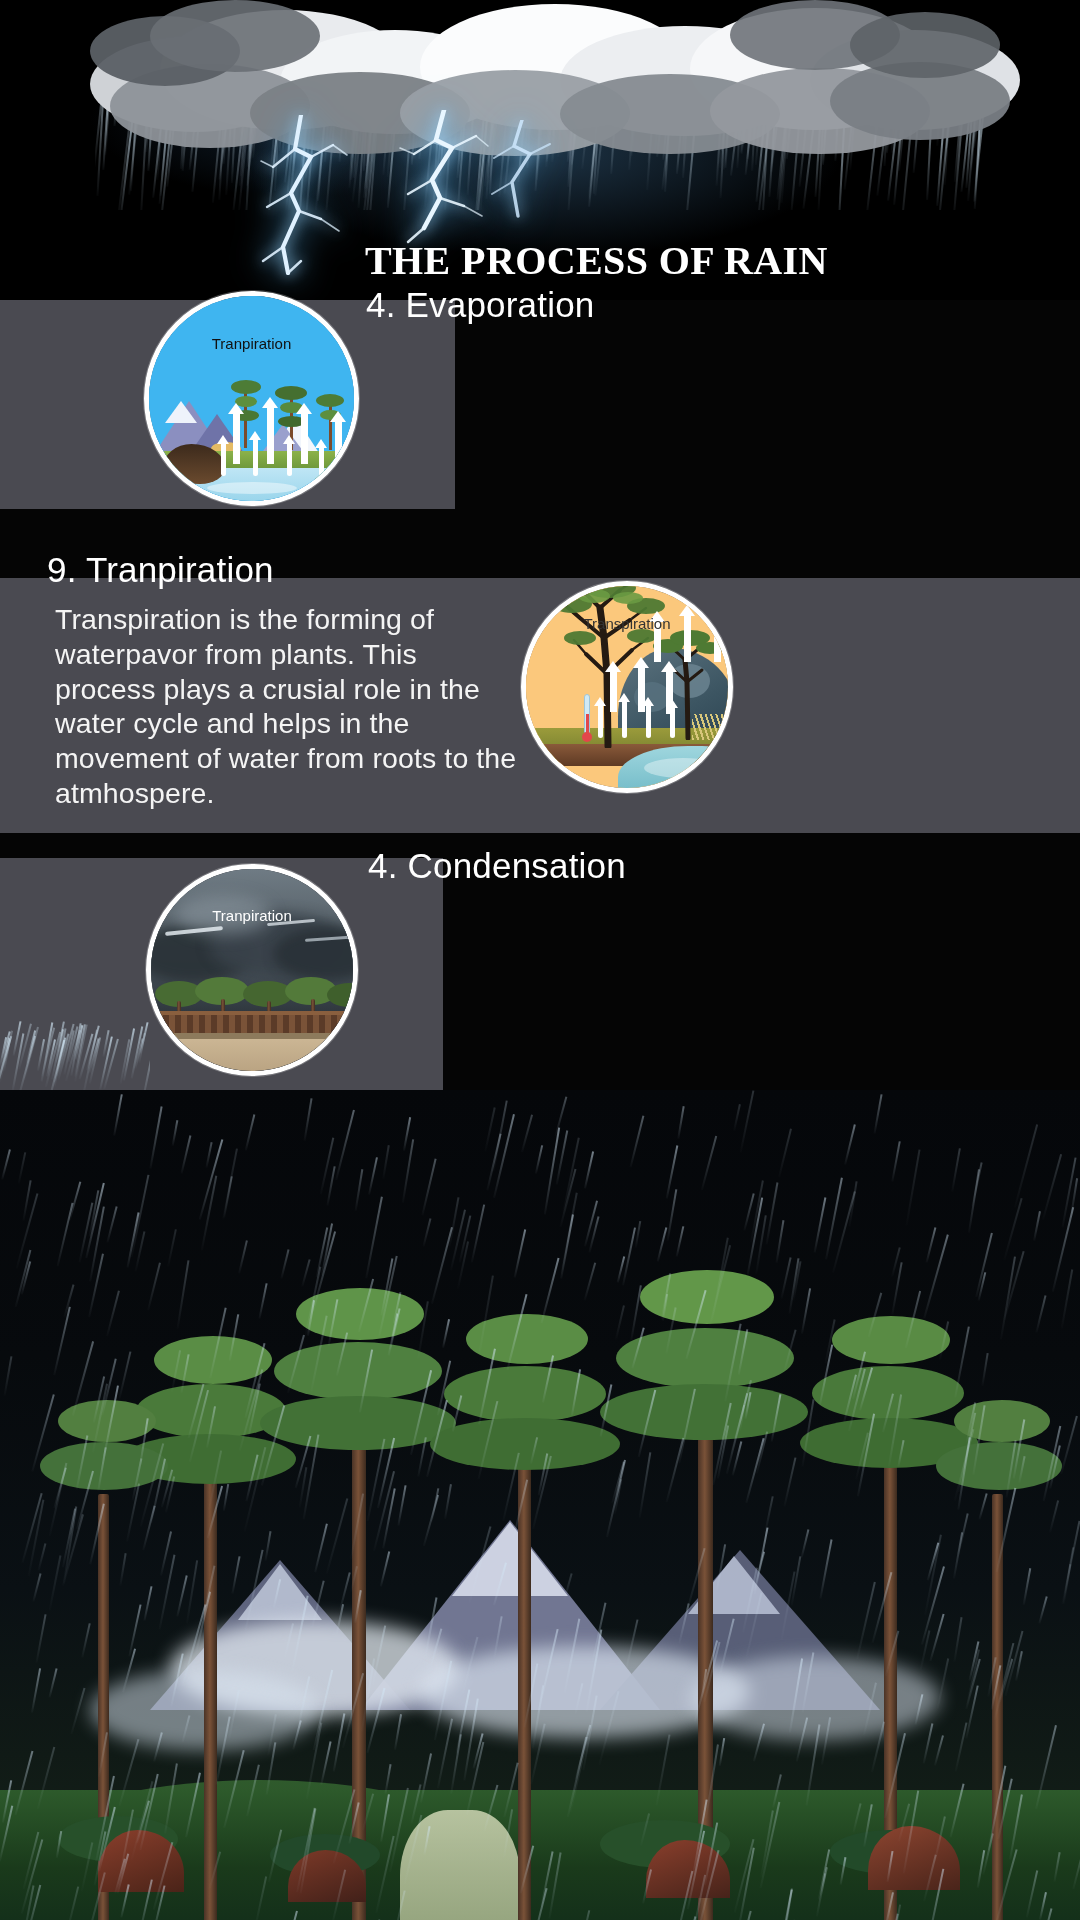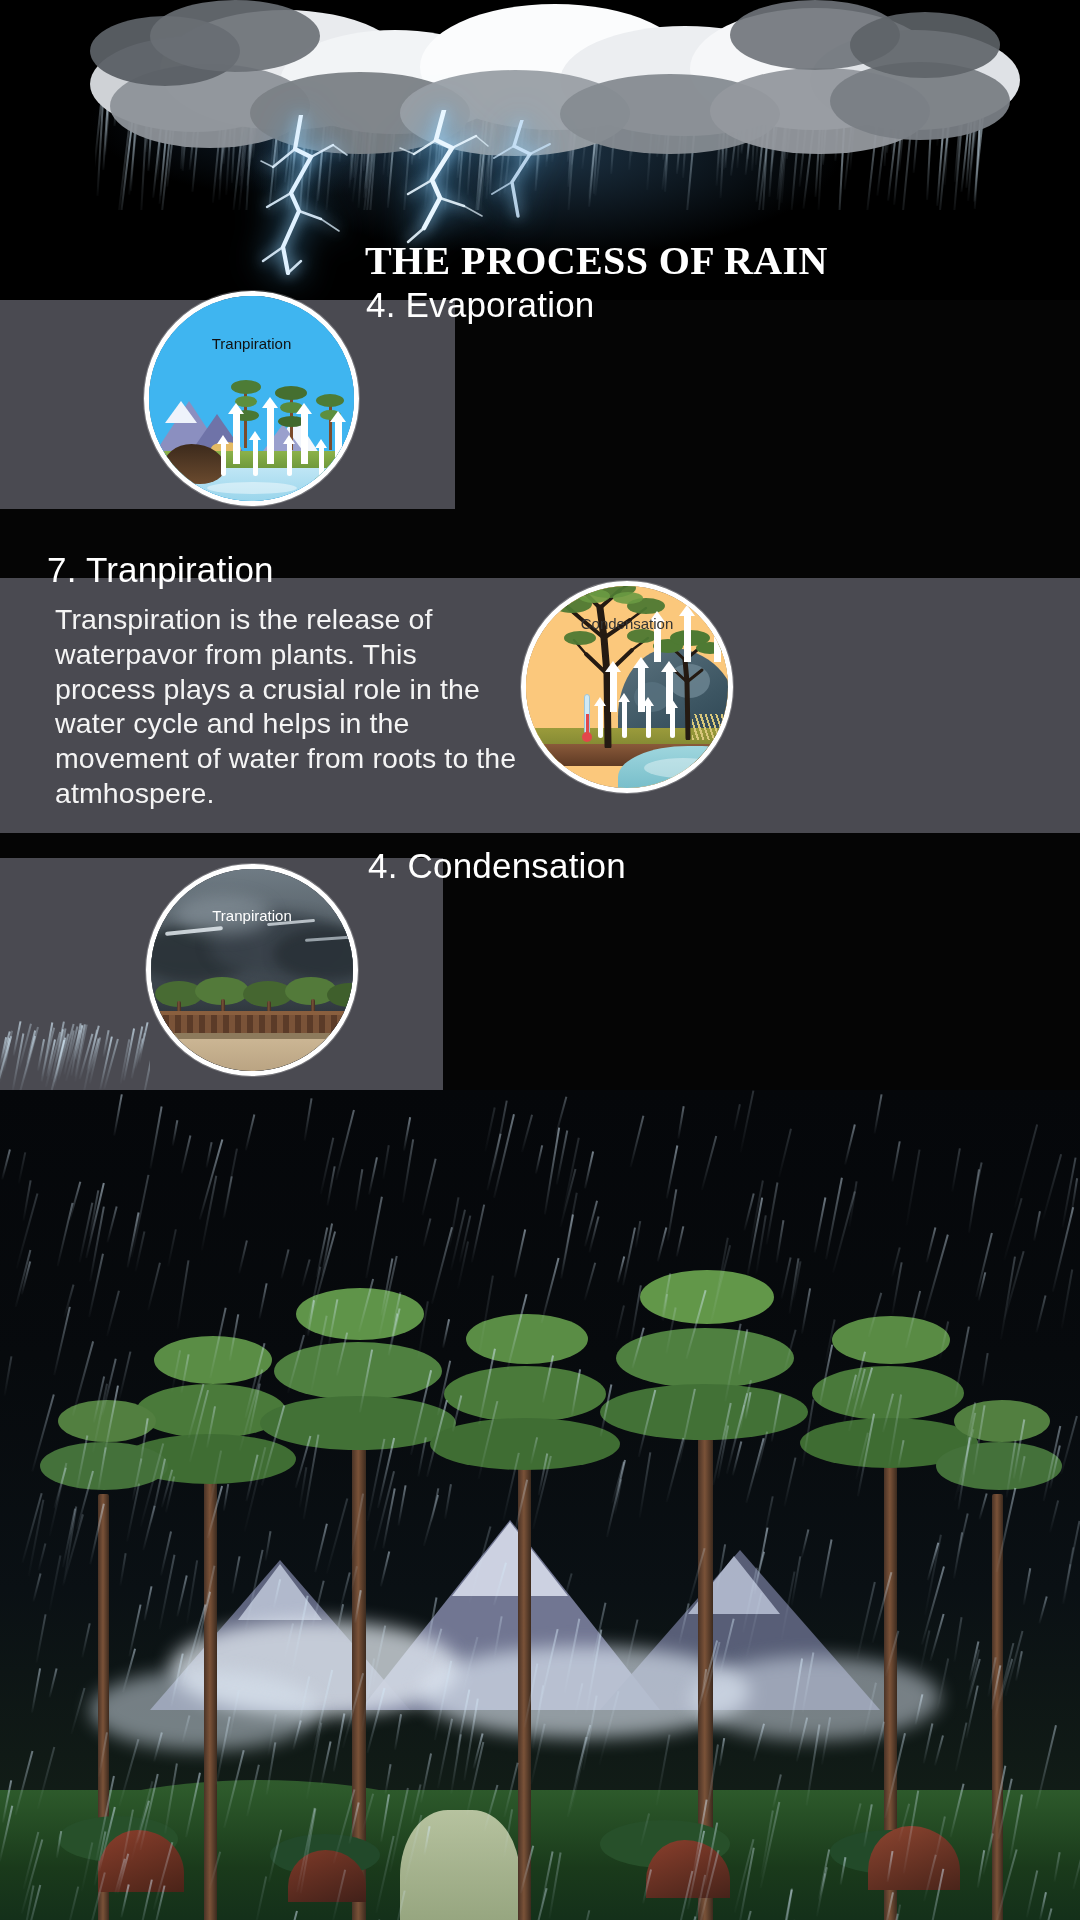--- a/index.html
+++ b/index.html
@@ -431,7 +431,7 @@
     <div class="circ-label cl-dark" style="top:39px;">Tranpiration</div>
   </div>
 
-  <div class="step-head" style="left:47px;top:551px;width:520px;">7. Tranpiration</div>
+  <div class="step-head" style="left:47px;top:551px;width:520px;">9. Tranpiration</div>
   <div class="step-body" style="left:55px;top:602px;width:470px;">Transpiration is the release of waterpavor from plants. This process plays a crusial role in the water cycle and helps in the movement of water from roots to the atmhospere.</div>
 
   <div class="circ" style="left:521px;top:581px;width:212px;height:212px;">

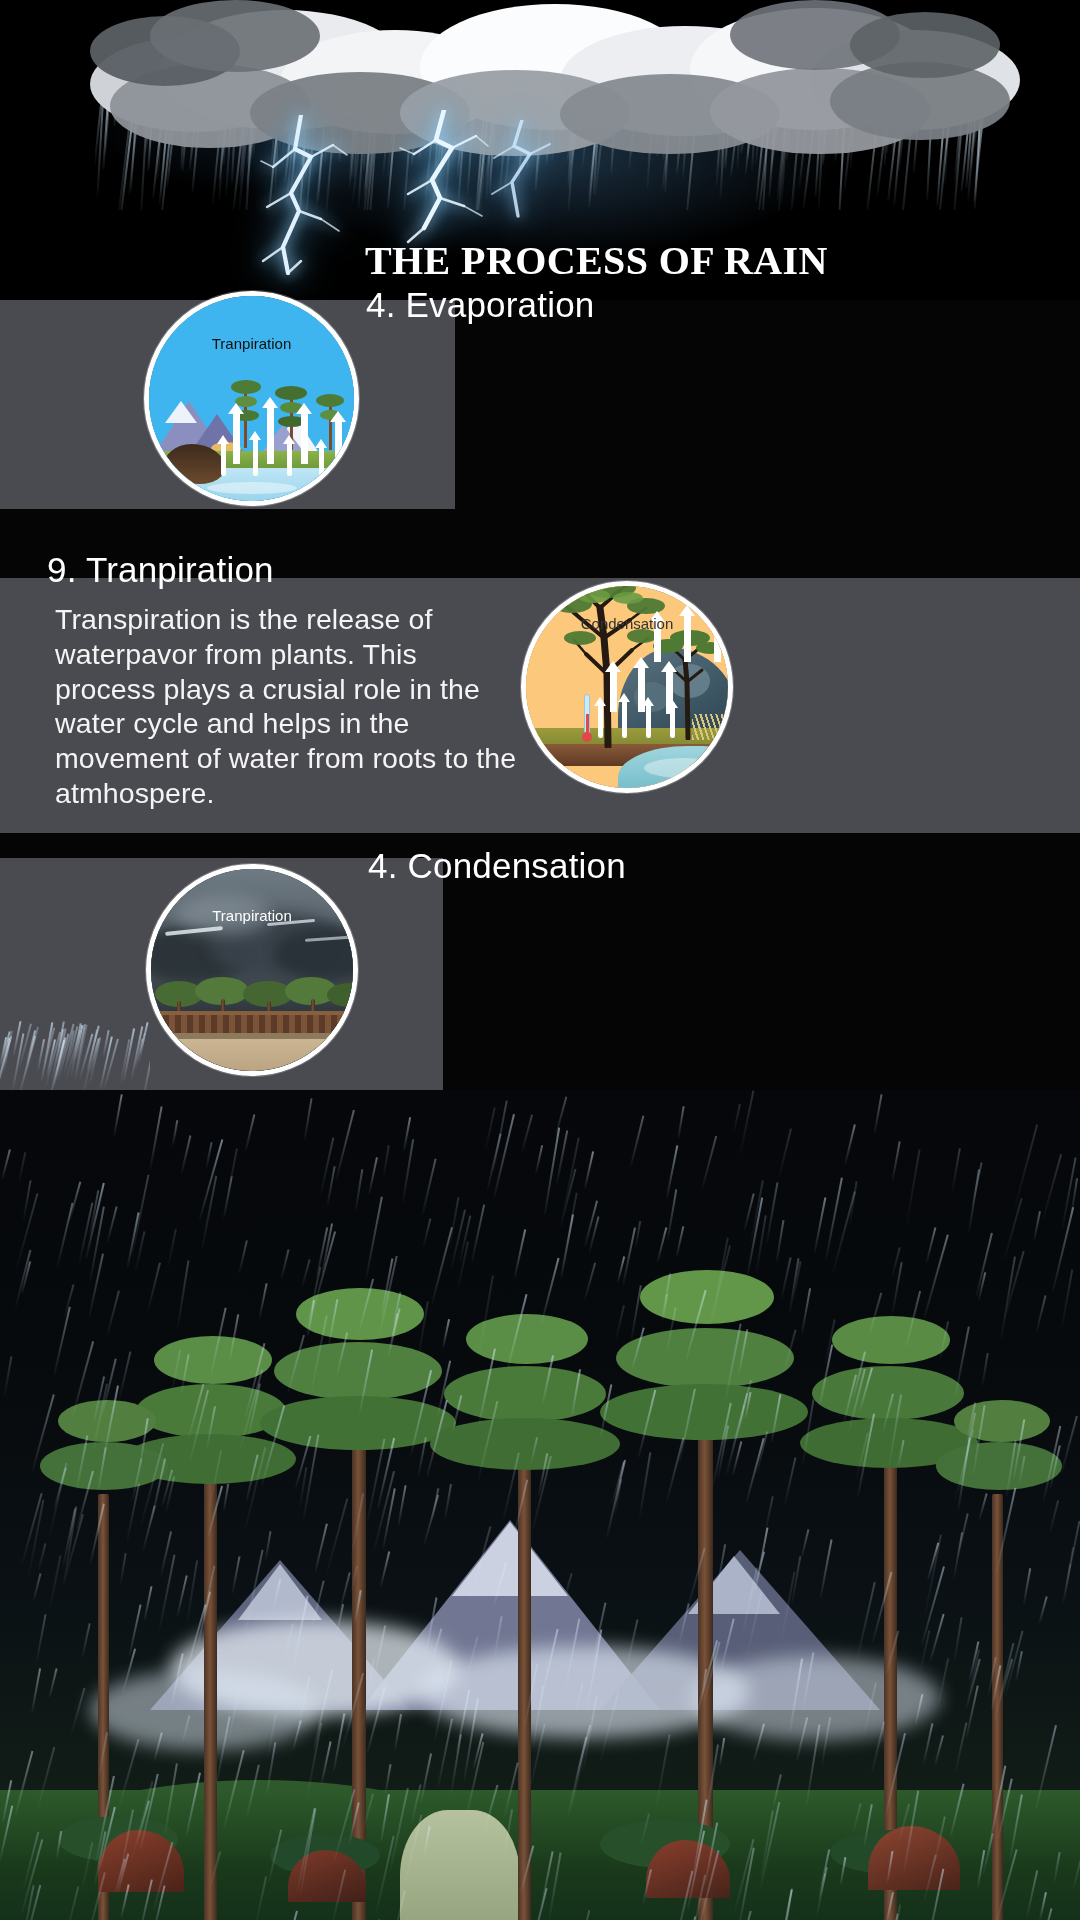--- a/index.html
+++ b/index.html
@@ -432,7 +432,7 @@
   </div>
 
   <div class="step-head" style="left:47px;top:551px;width:520px;">9. Tranpiration</div>
-  <div class="step-body" style="left:55px;top:602px;width:470px;">Transpiration is the release of waterpavor from plants. This process plays a crusial role in the water cycle and helps in the movement of water from roots to the atmhospere.</div>
+  <div class="step-body" style="left:55px;top:602px;width:470px;">Transpiration is the forming of waterpavor from plants. This process plays a crusial role in the water cycle and helps in the movement of water from roots to the atmhospere.</div>
 
   <div class="circ" style="left:521px;top:581px;width:212px;height:212px;">
     <div class="circ-inner" style="background:#fbc87c;">

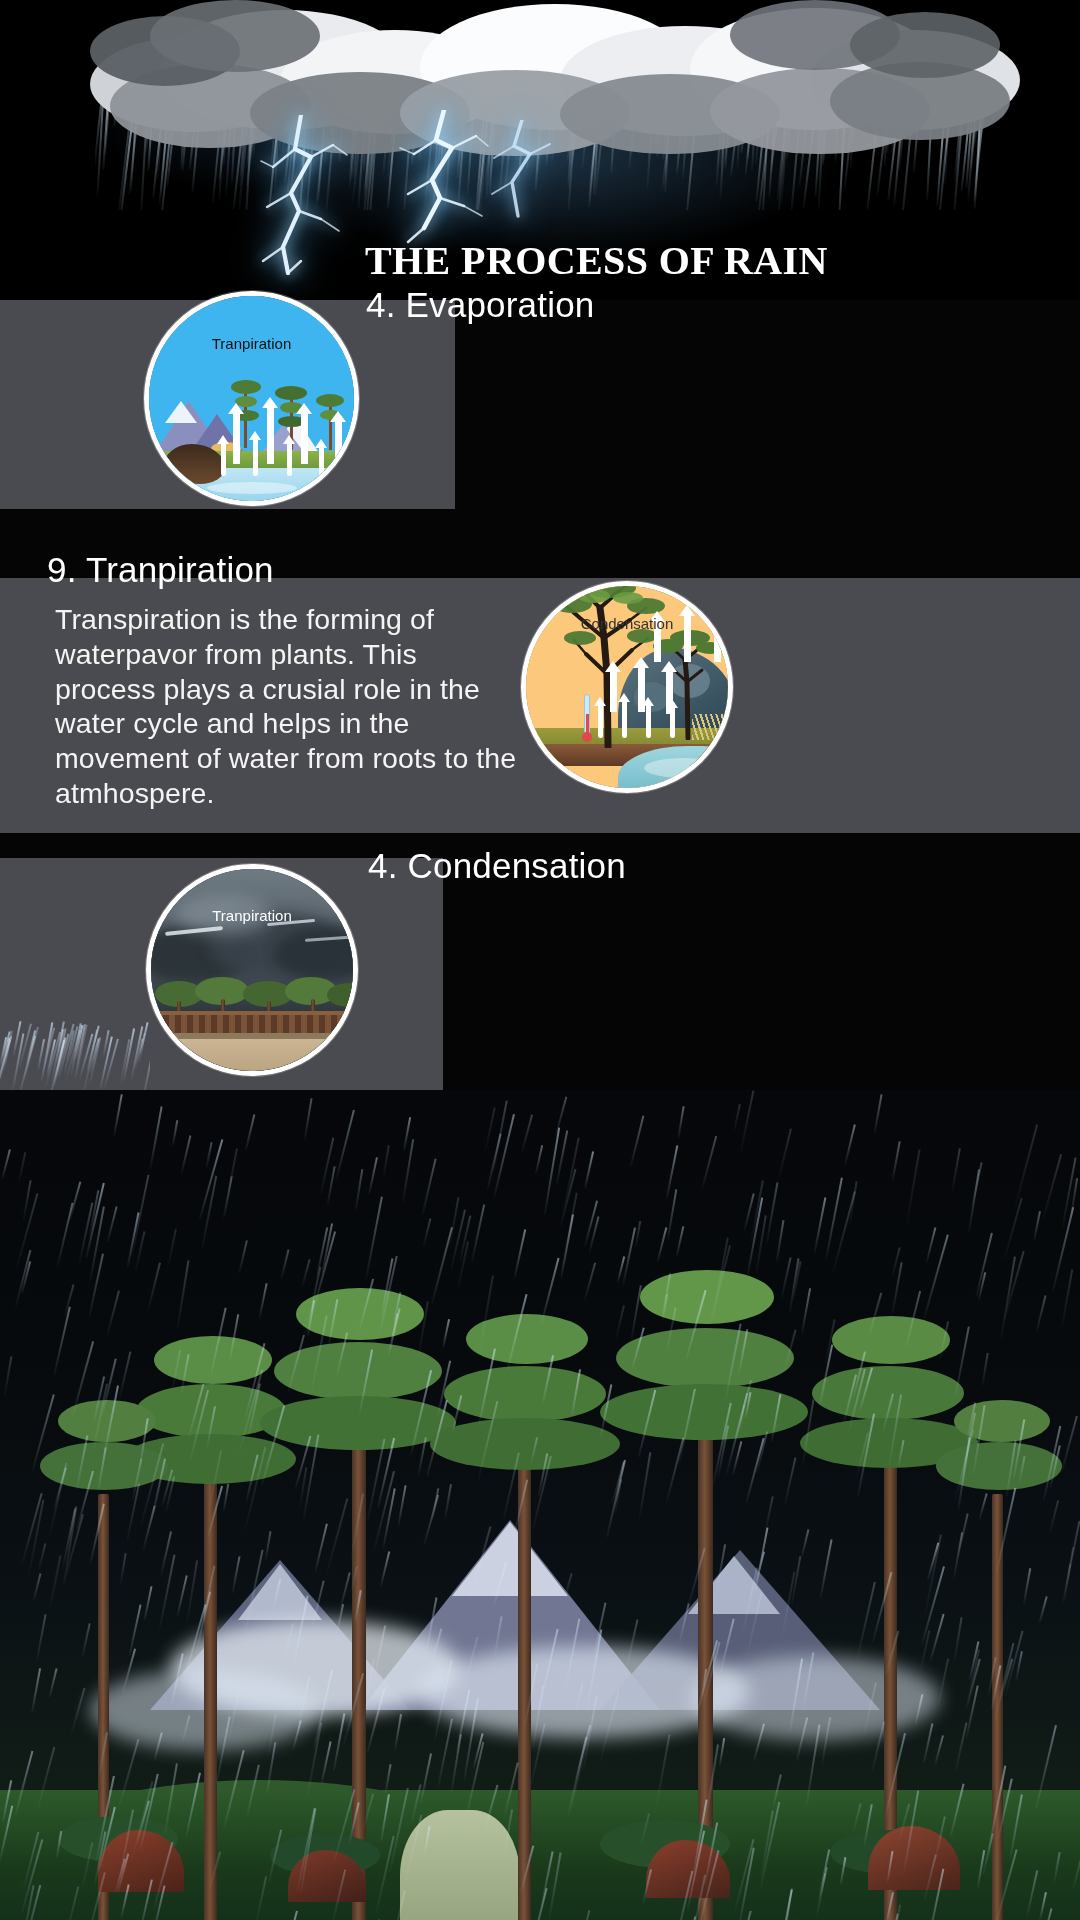--- a/index.html
+++ b/index.html
@@ -505,7 +505,7 @@
       <div class="wiggle" style="left:120px;top:118px;height:34px;"></div>
       <div class="wiggle" style="left:144px;top:120px;height:32px;"></div>
     </div>
-    <div class="circ-label" style="top:29px;color:#333;">Condensation</div>
+    <div class="circ-label" style="top:29px;color:#333;">Transpiration</div>
   </div>
 
   <div class="step-head" style="left:368px;top:847px;width:560px;">4. Condensation</div>

